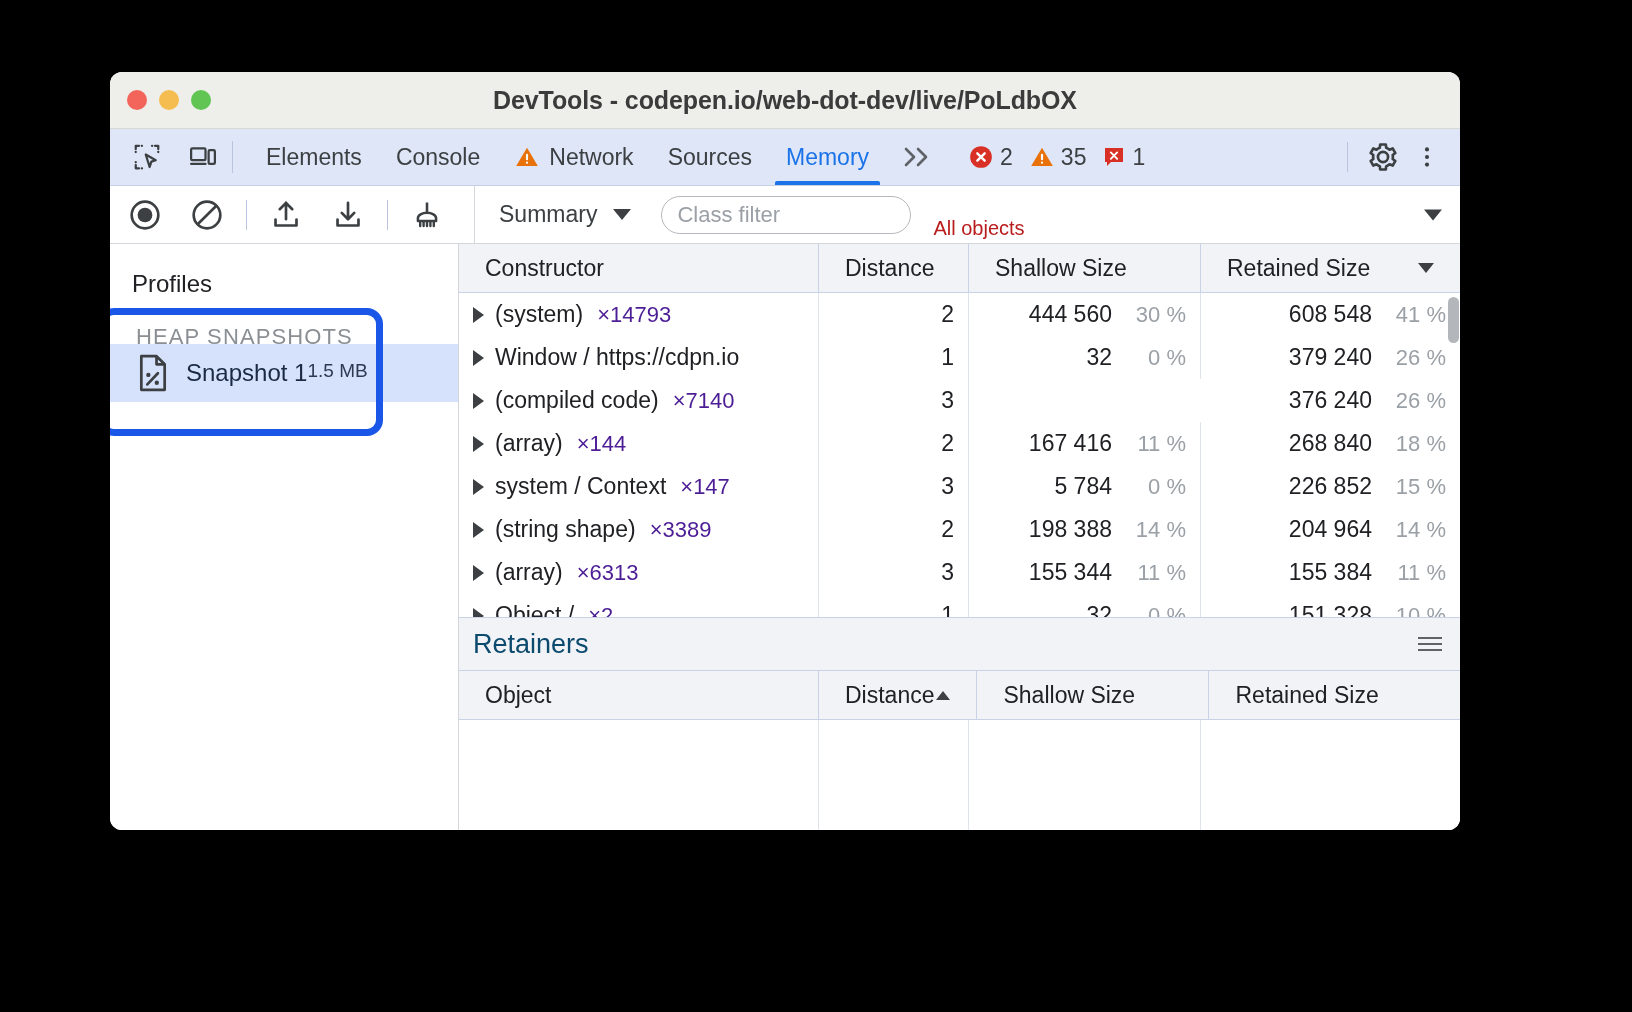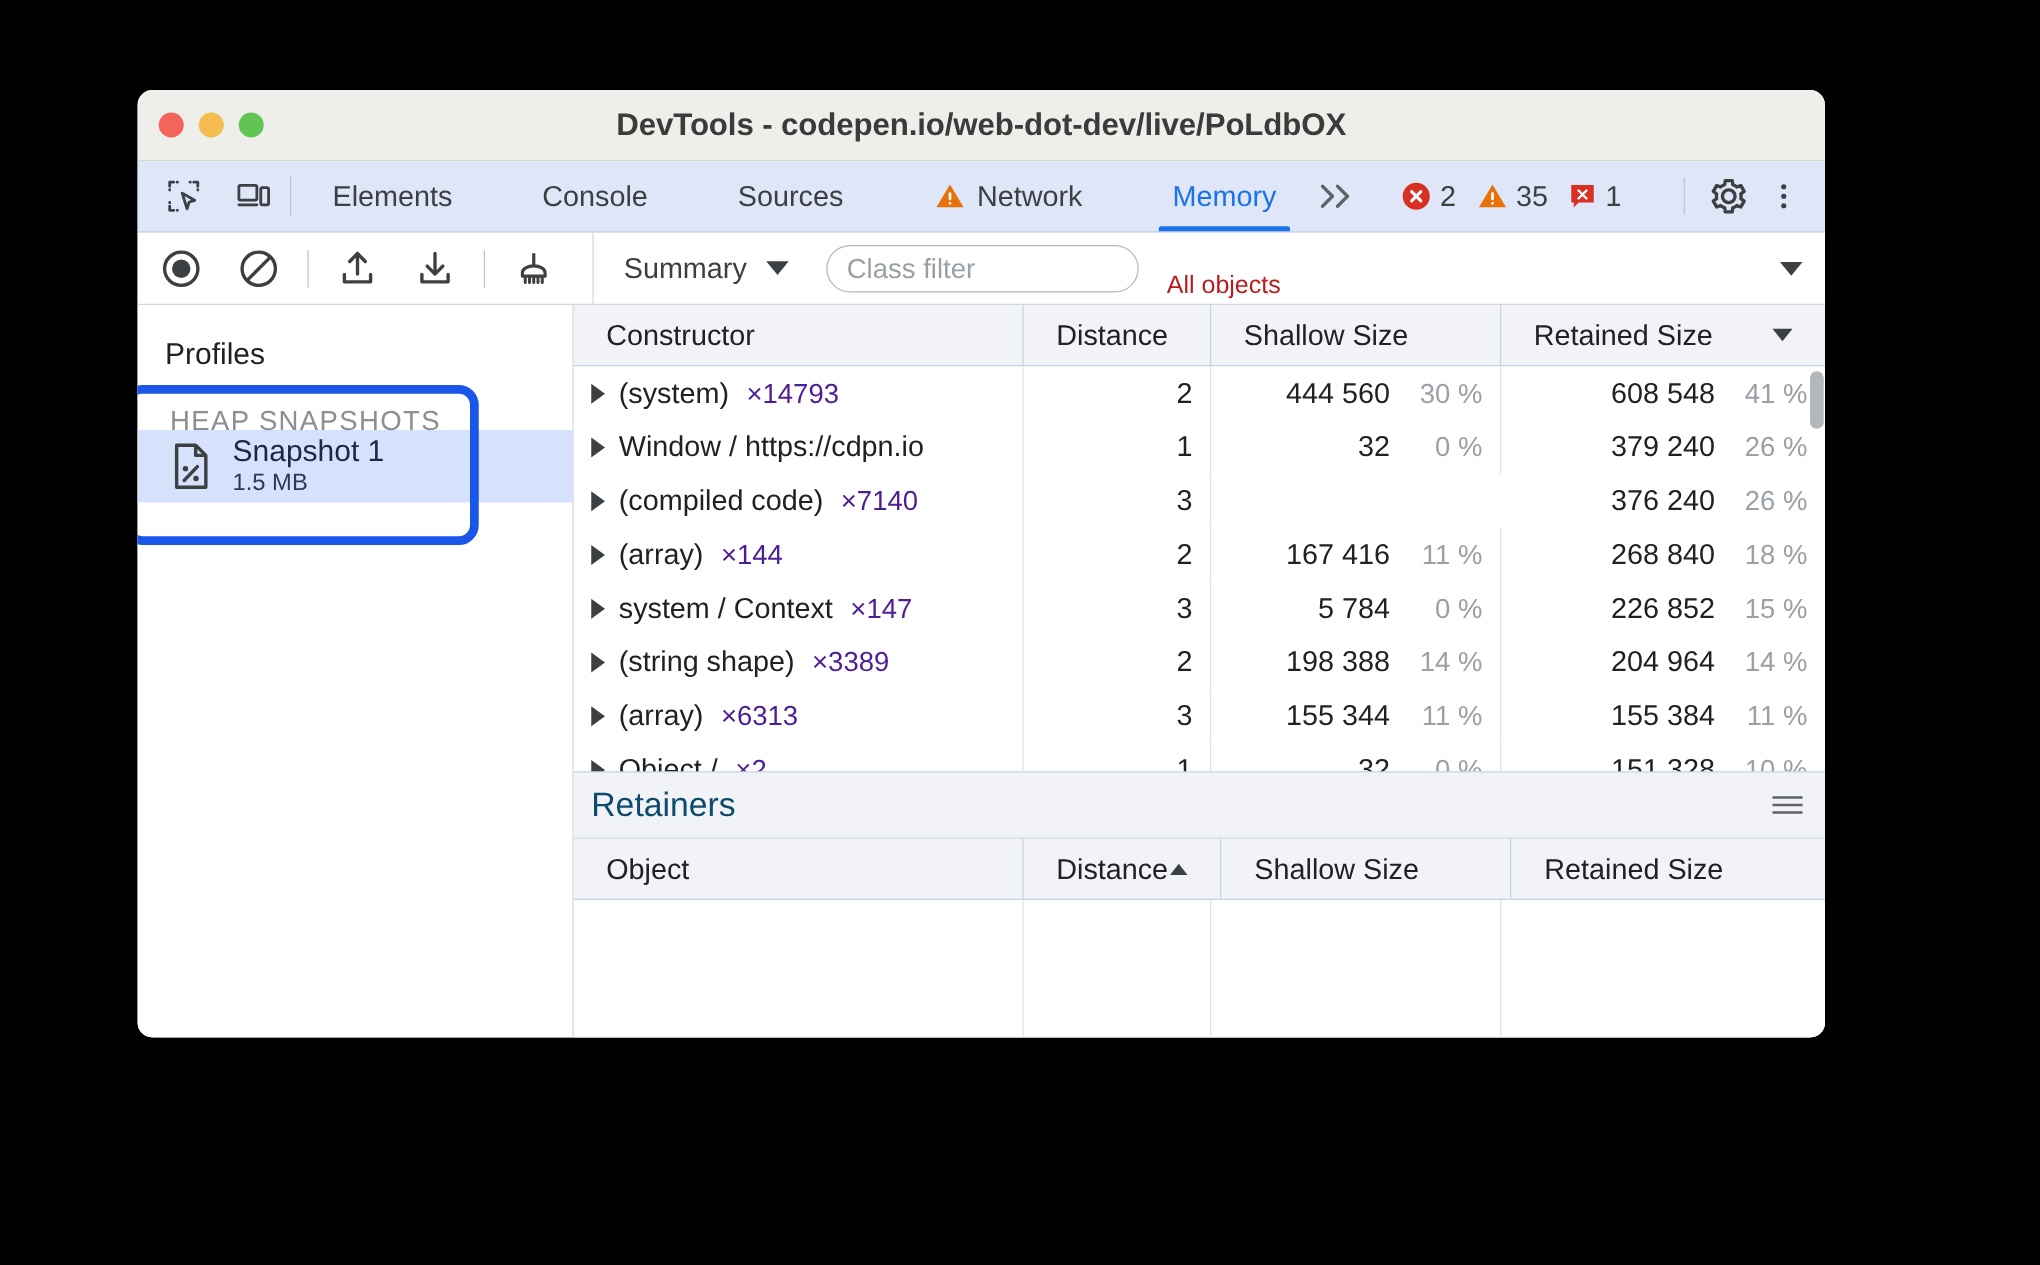--- a/index.html
+++ b/index.html
@@ -94,7 +94,6 @@
     display: flex;
     align-items: stretch;
     margin-left: 6px;
-    gap: 38px;
   }
   .tab {
     display: flex;

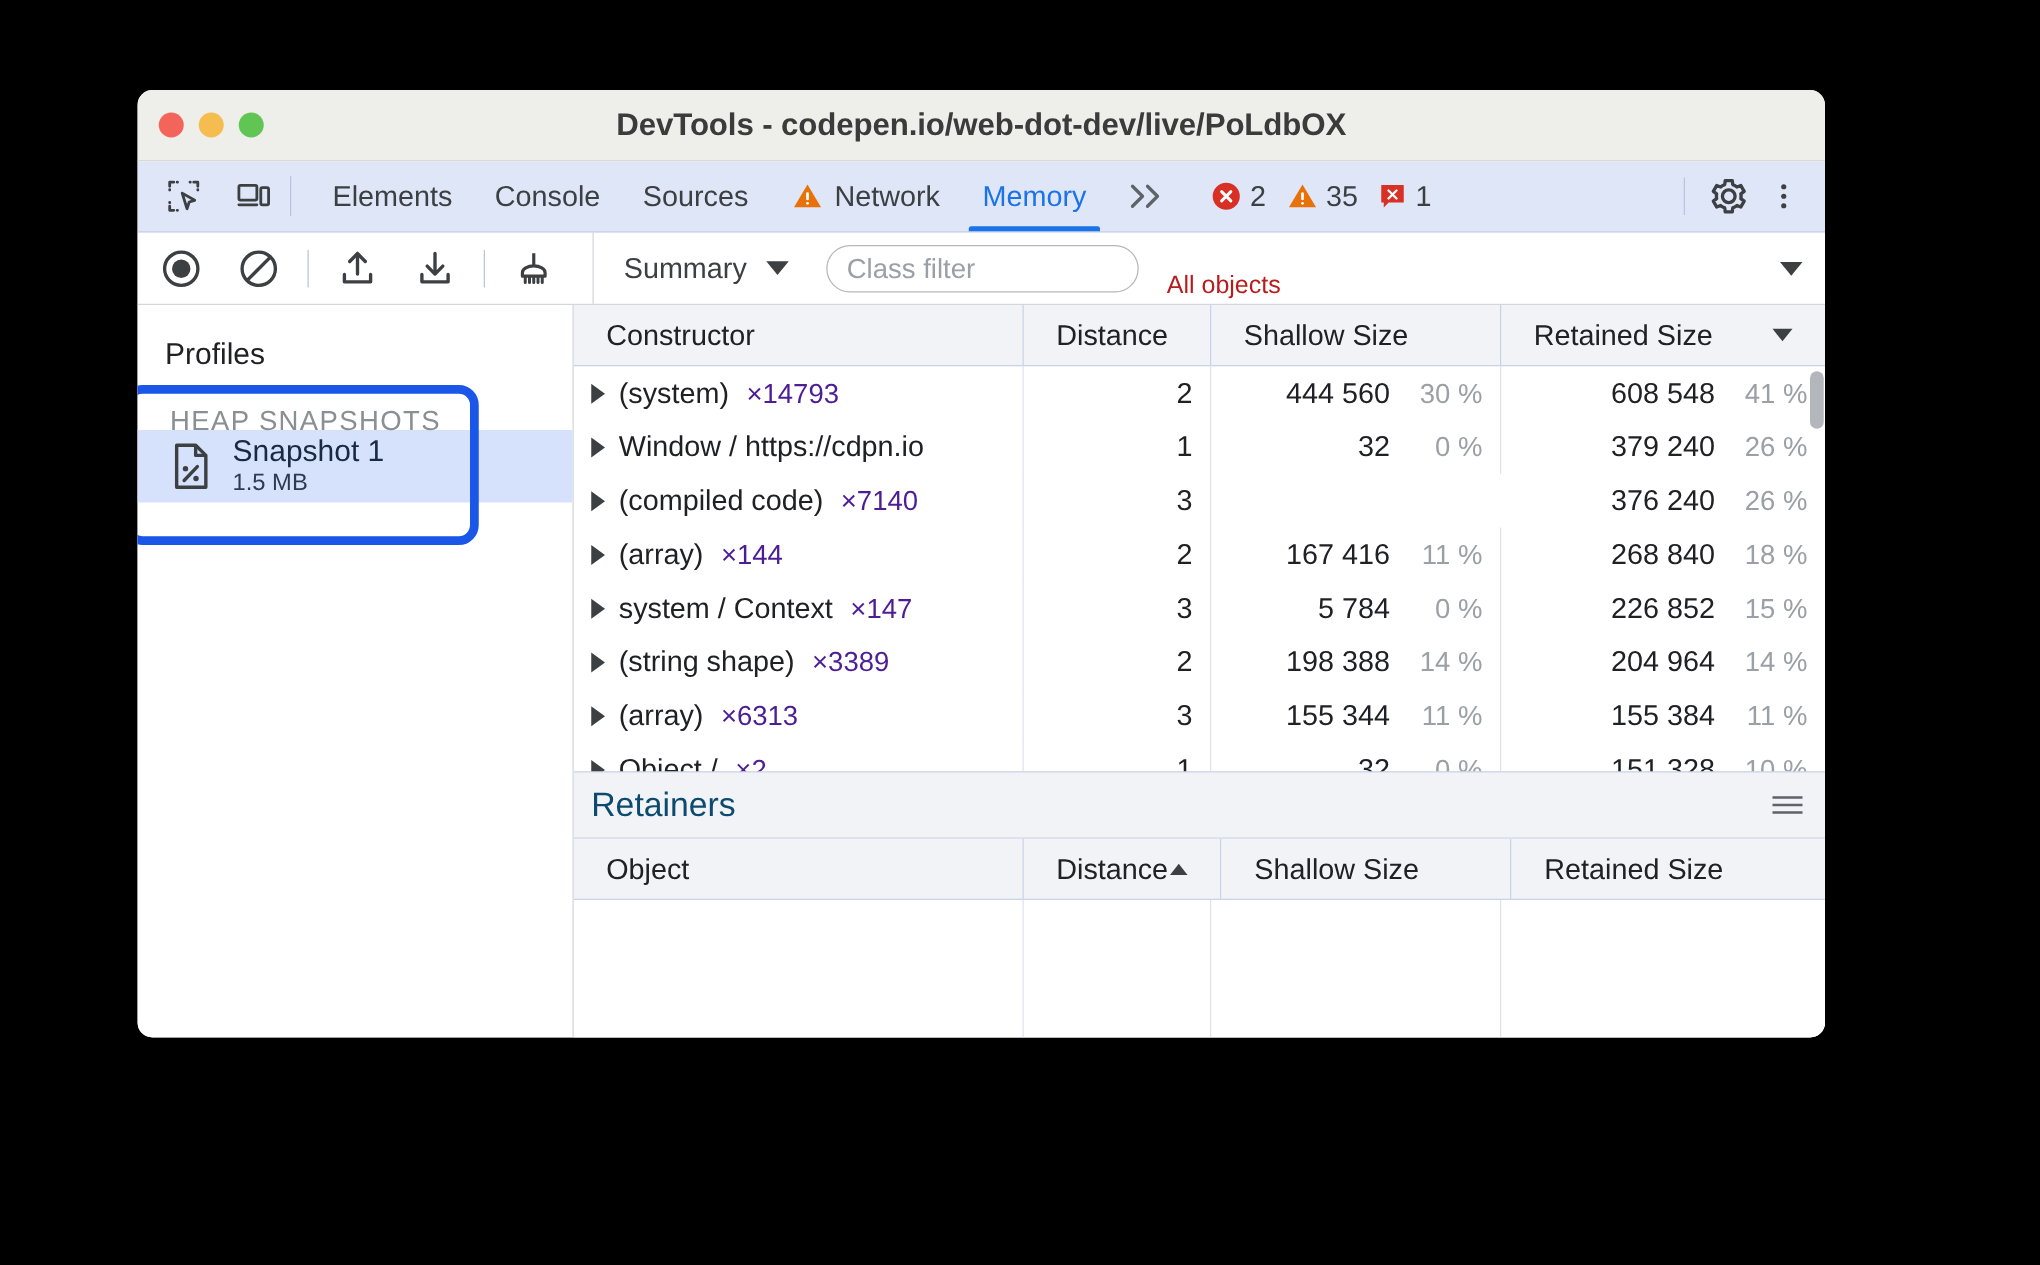--- a/index.html
+++ b/index.html
@@ -429,9 +429,6 @@
         <span>Console</span>
       </div>
       <div class="tab">
-        <span>Sources</span>
-      </div>
-      <div class="tab">
         <span>
           <svg width="26" height="26" viewBox="0 0 24 24" style="display:block">
             <path d="M12 3.4L22 20.2H2L12 3.4z" fill="#e8710a"></path>
@@ -440,6 +437,9 @@
           </svg>
         </span>
         <span>Network</span>
+      </div>
+      <div class="tab">
+        <span>Sources</span>
       </div>
       <div class="tab selected">
         <span>Memory</span>

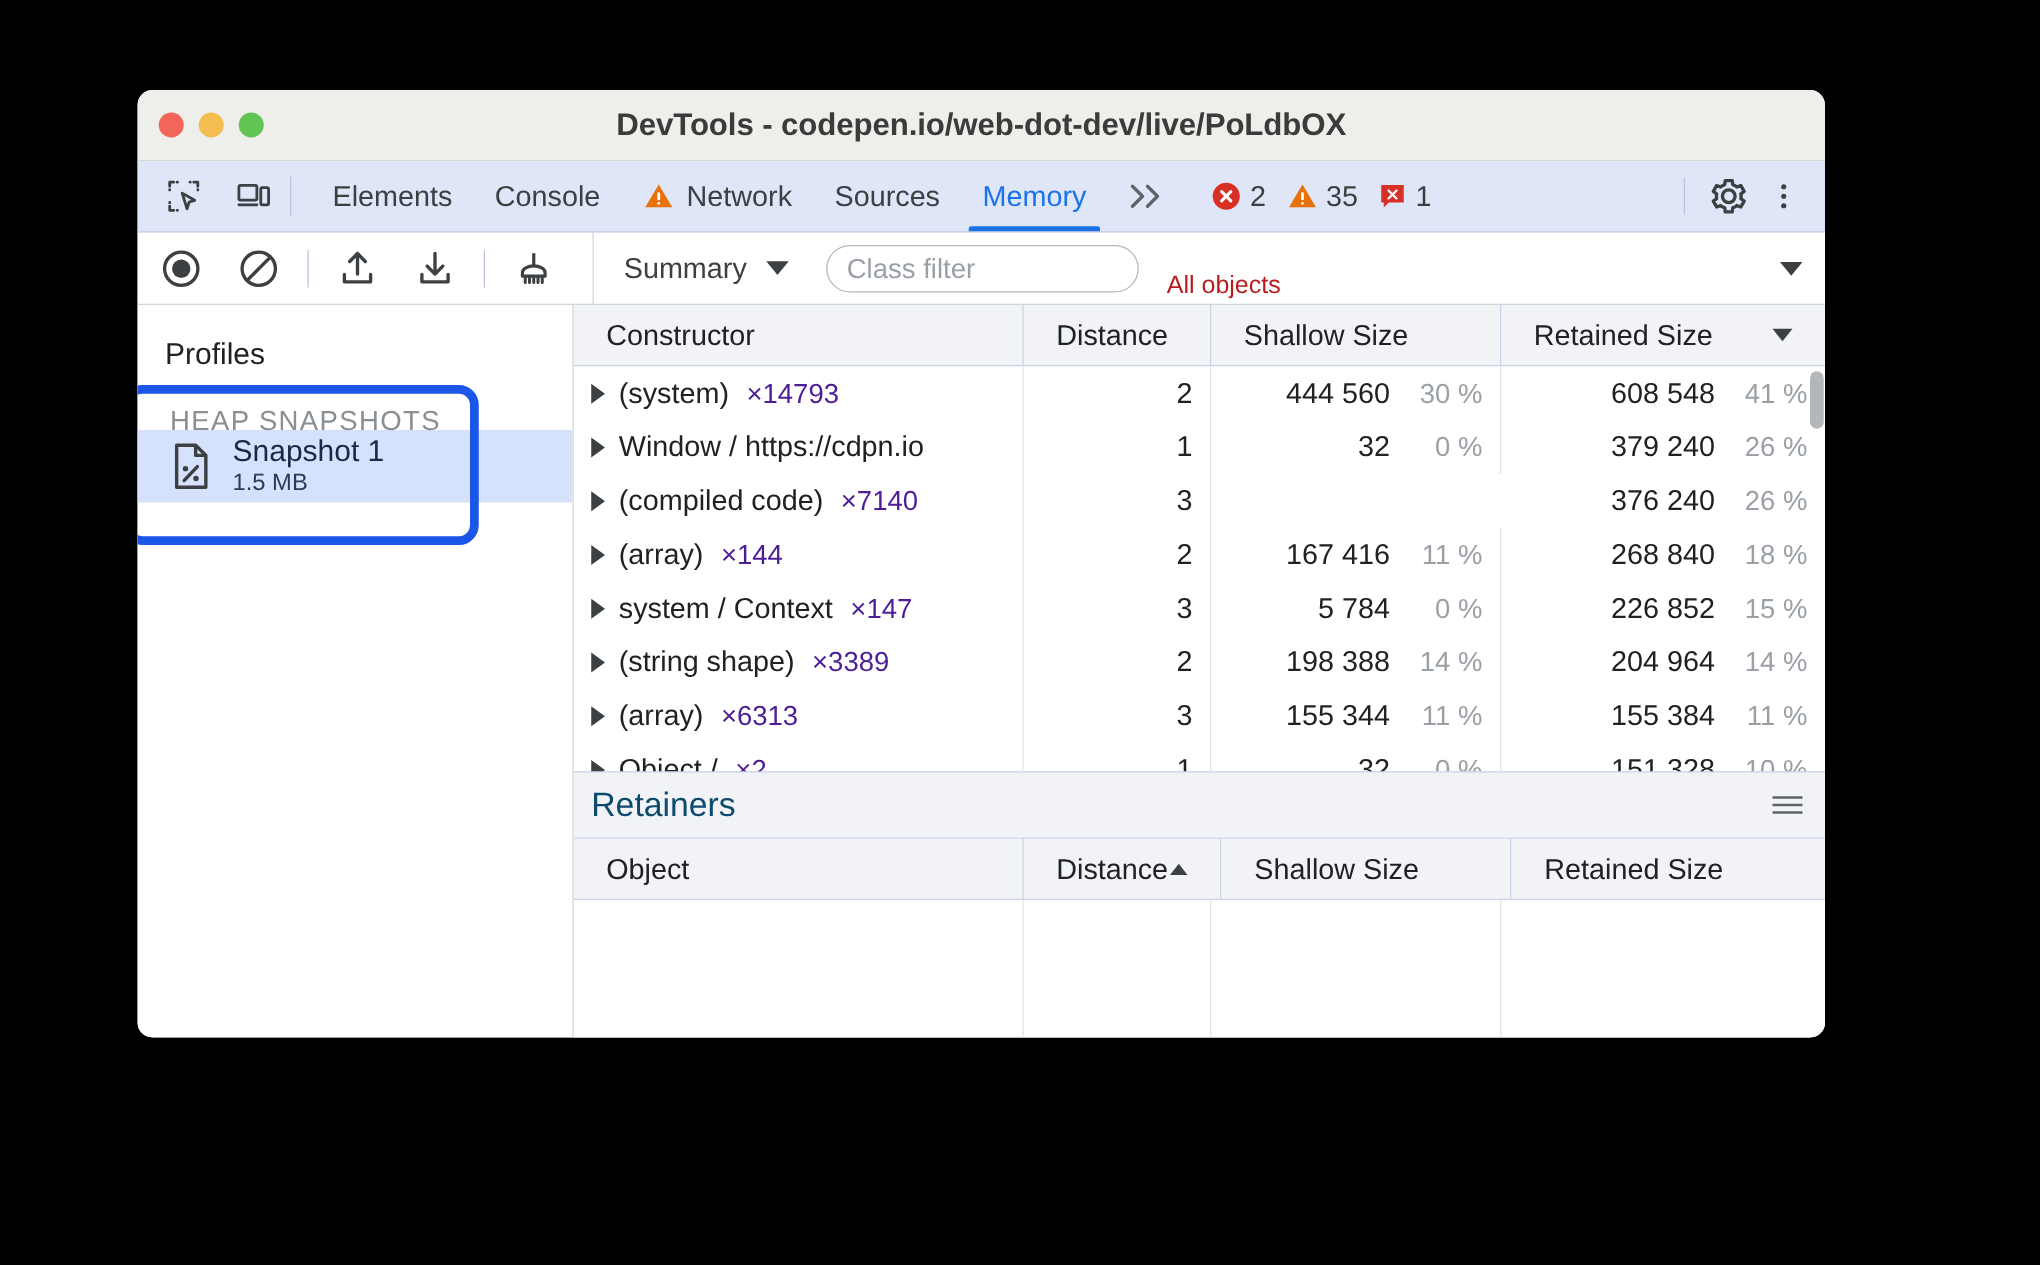--- a/index.html
+++ b/index.html
@@ -245,7 +245,7 @@
     padding-left: 26px;
     gap: 16px;
   }
-  .snap-text { display: flex; flex-direction: column; line-height: 1.12; }
+  .snap-text { display: flex; line-height: 1.12; }
   .snap-name { font-size: 24px; color: #1a2a44; }
   .snap-size { font-size: 19px; color: #2c3a52; }
   .highlight-box {

